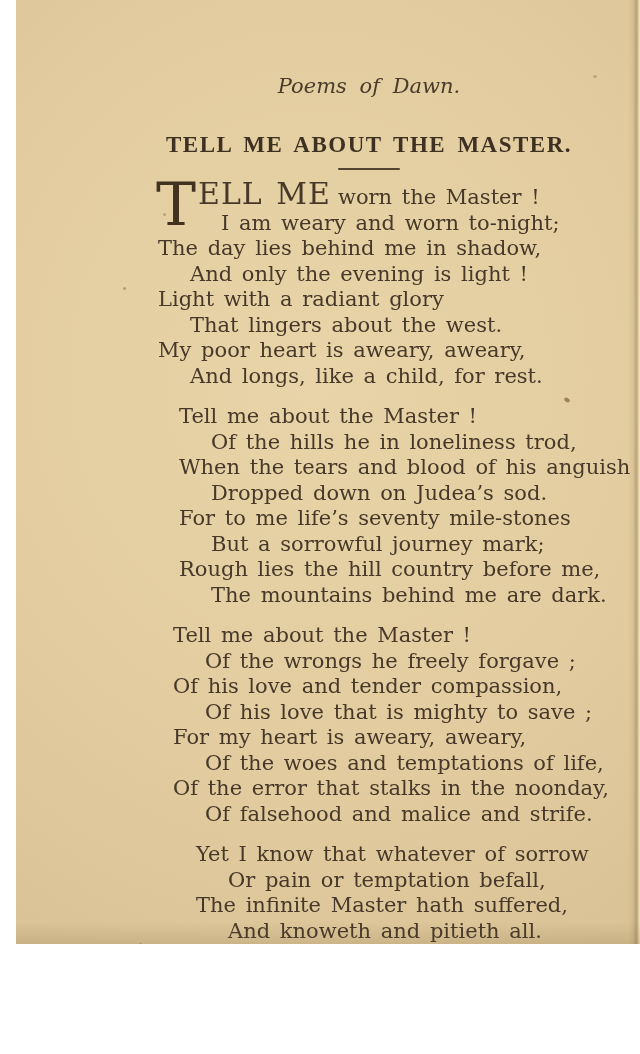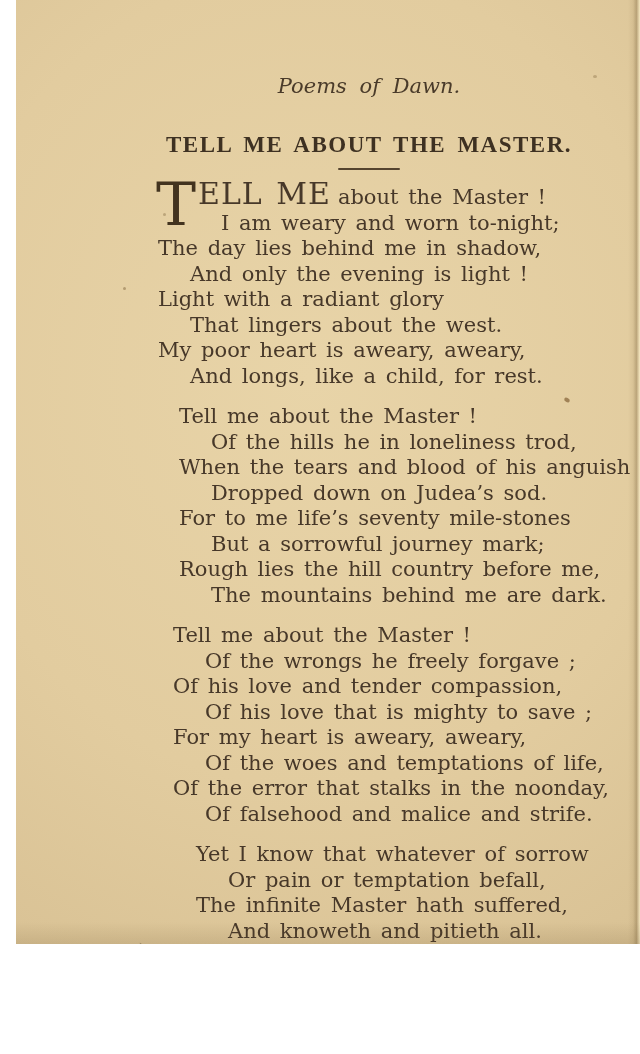--- a/index.html
+++ b/index.html
@@ -97,7 +97,7 @@
 
       <div class="stanza s1">
         <div class="line first-line">
-          <span class="dropcap">T</span><span class="smallcaps">ELL ME</span><span>about the Master !</span>
+          <span class="dropcap">T</span><span class="smallcaps">ELL ME</span><span>worn the Master !</span>
         </div>
         <div class="line indent-deep">I am weary and worn to-night;</div>
         <div class="line">The day lies behind me in shadow,</div>

